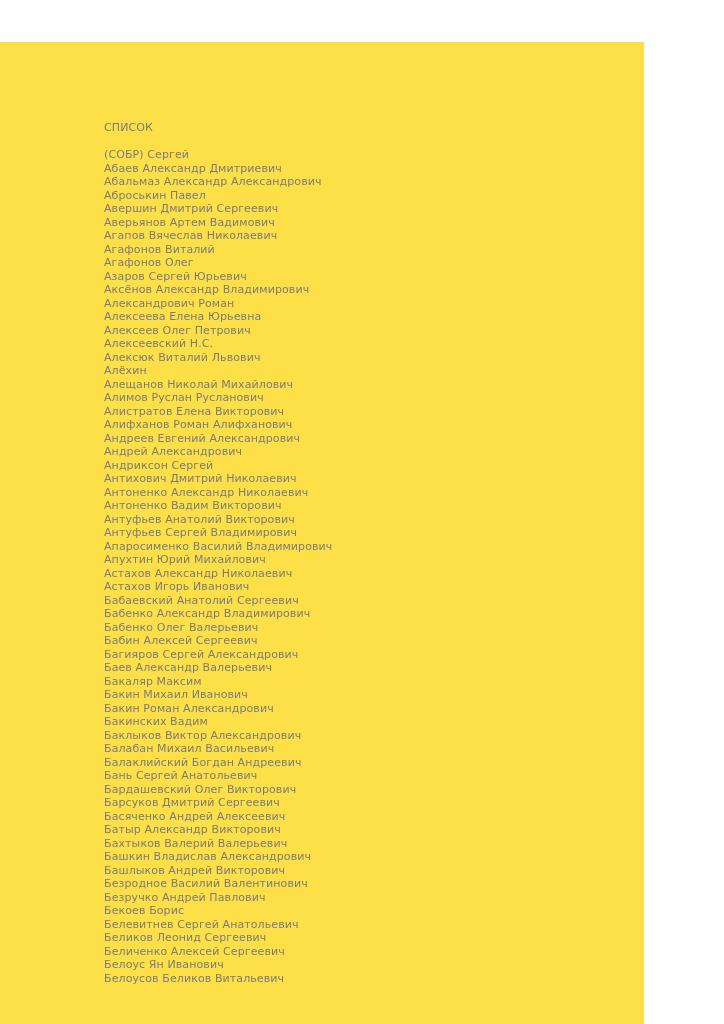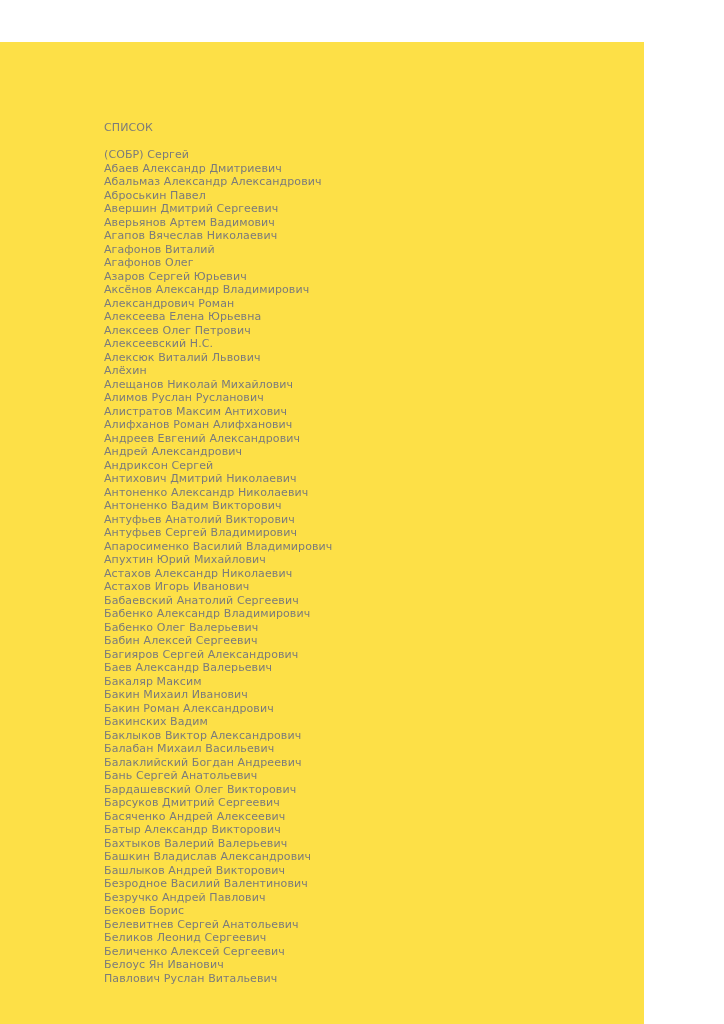--- a/index.html
+++ b/index.html
@@ -60,7 +60,7 @@
         <div class="line">Алёхин</div>
         <div class="line">Алещанов Николай Михайлович</div>
         <div class="line">Алимов Руслан Русланович</div>
-        <div class="line">Алистратов Максим Антихович</div>
+        <div class="line">Алистратов Елена Викторович</div>
         <div class="line">Алифханов Роман Алифханович</div>
         <div class="line">Андреев Евгений Александрович</div>
         <div class="line">Андрей Александрович</div>

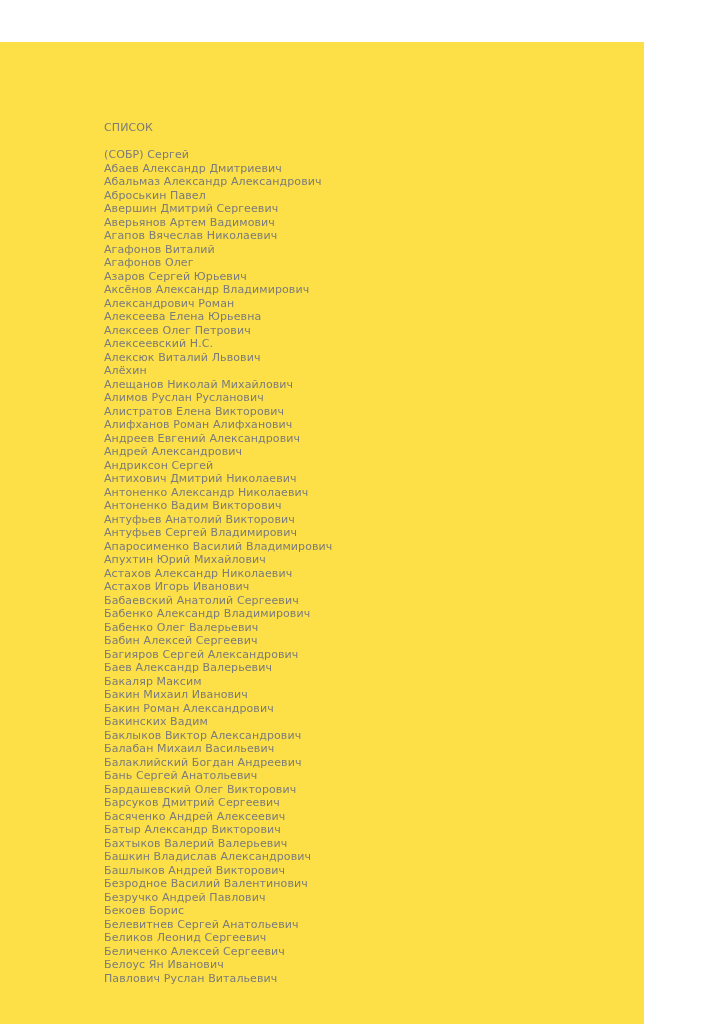--- a/index.html
+++ b/index.html
@@ -102,7 +102,7 @@
         <div class="line">Беликов Леонид Сергеевич</div>
         <div class="line">Беличенко Алексей Сергеевич</div>
         <div class="line">Белоус Ян Иванович</div>
-        <div class="line">Павлович Руслан Витальевич</div>
+        <div class="line">Белоусов Беликов Витальевич</div>
       </div>
   </div>
 </div>

